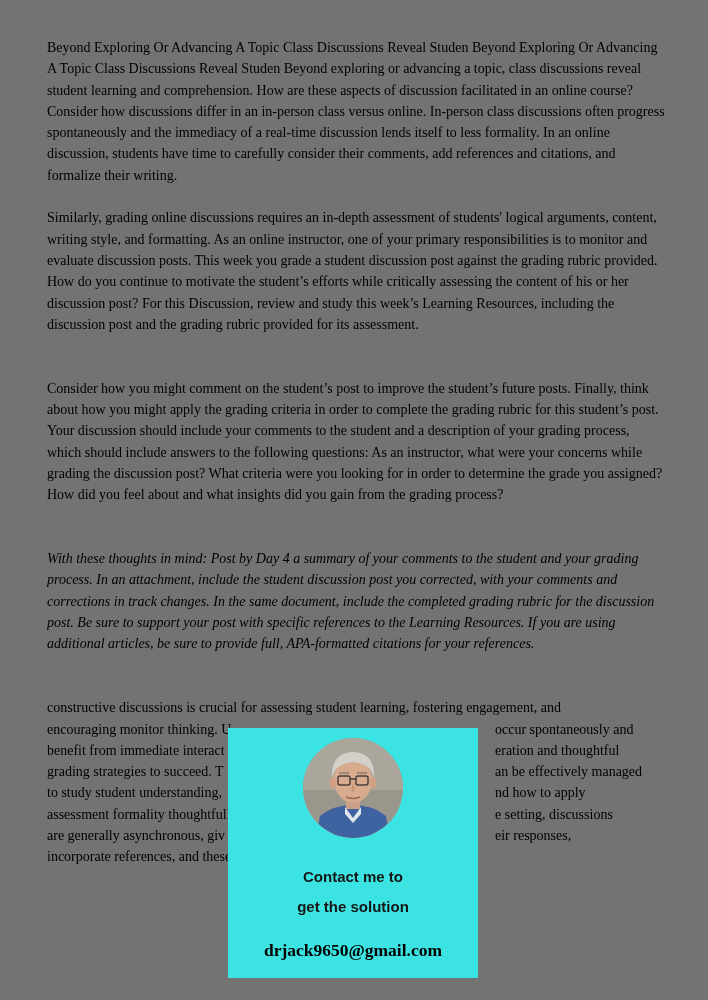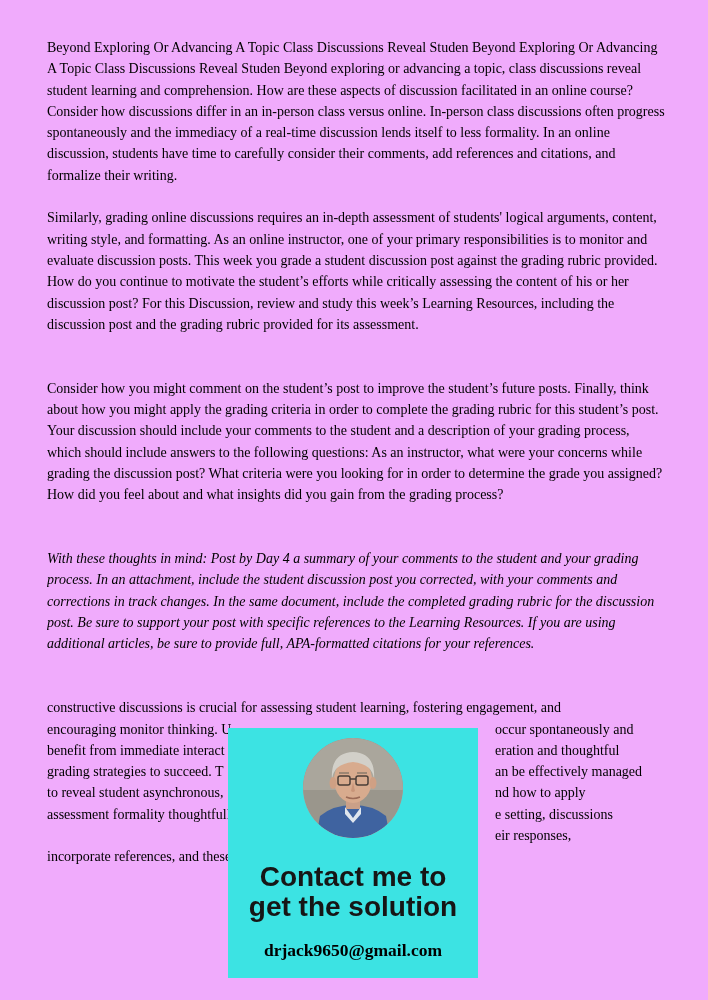--- a/index.html
+++ b/index.html
@@ -11,7 +11,7 @@
     width: 708px;
     height: 1000px;
     margin: 0 auto;
-    background: #f0abfc;
+    background: #737373;
     overflow: hidden;
   }
 

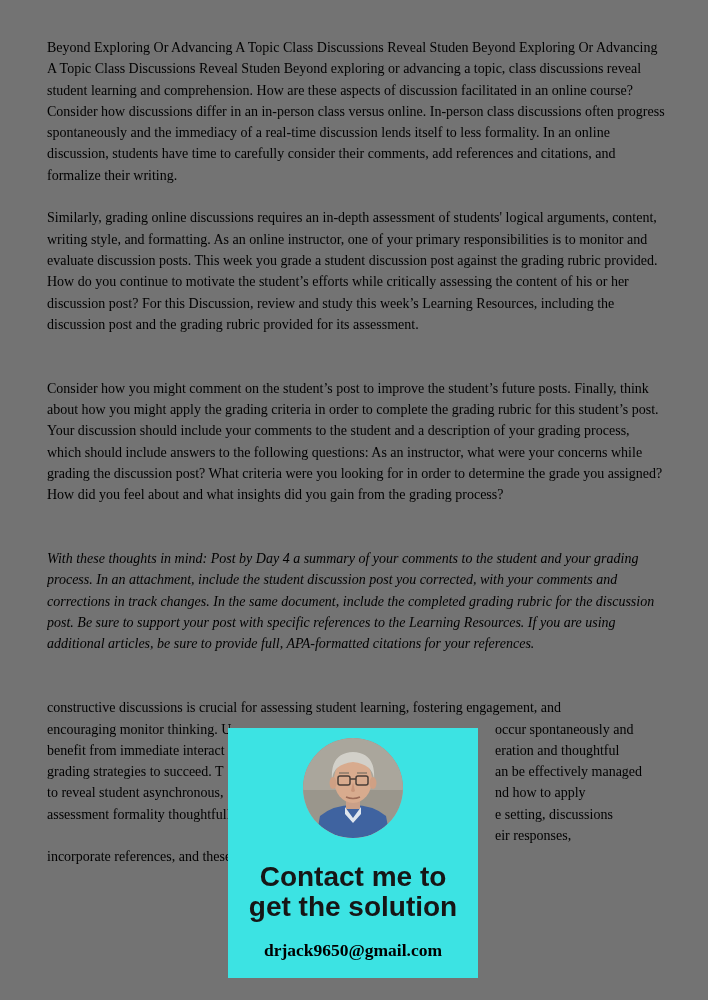--- a/index.html
+++ b/index.html
@@ -108,7 +108,7 @@
         <span class="p5-right">an be effectively managed</span>
       </div>
       <div class="p5-line">
-        <span class="p5-left">to reveal student asynchronous,</span>
+        <span class="p5-left">to study student understanding,</span>
         <span class="p5-right">nd how to apply</span>
       </div>
       <div class="p5-line">

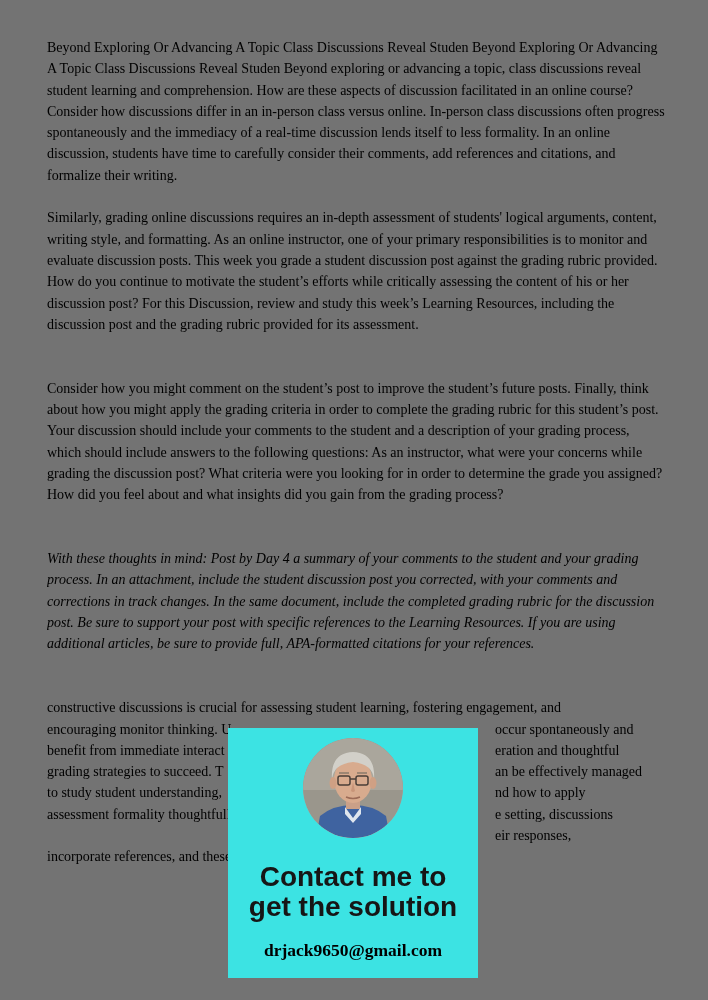--- a/index.html
+++ b/index.html
@@ -116,6 +116,7 @@
         <span class="p5-right">e setting, discussions</span>
       </div>
       <div class="p5-line">
+        <span class="p5-left">are generally asynchronous, giv</span>
         <span class="p5-right">eir responses,</span>
       </div>
       <div class="p5-line">

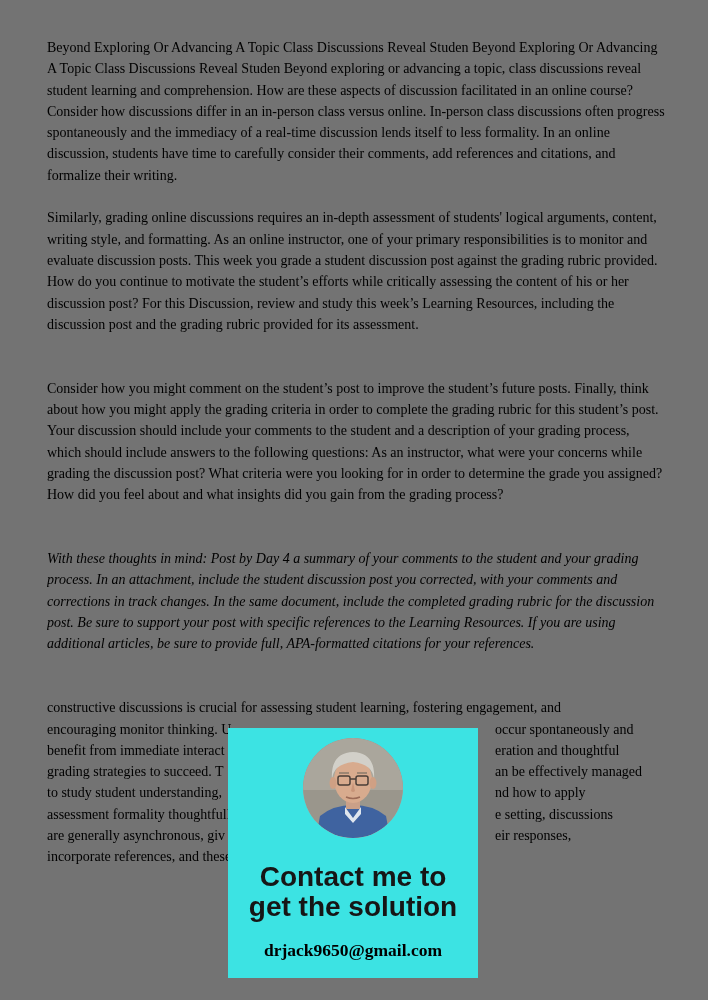--- a/index.html
+++ b/index.html
@@ -67,7 +67,7 @@
     margin-top: 24px;
     font-family: "Liberation Sans", sans-serif;
     font-weight: 700;
-    font-size: 28px;
+    font-size: 15px;
     line-height: 30px;
     color: #161616;
   }

